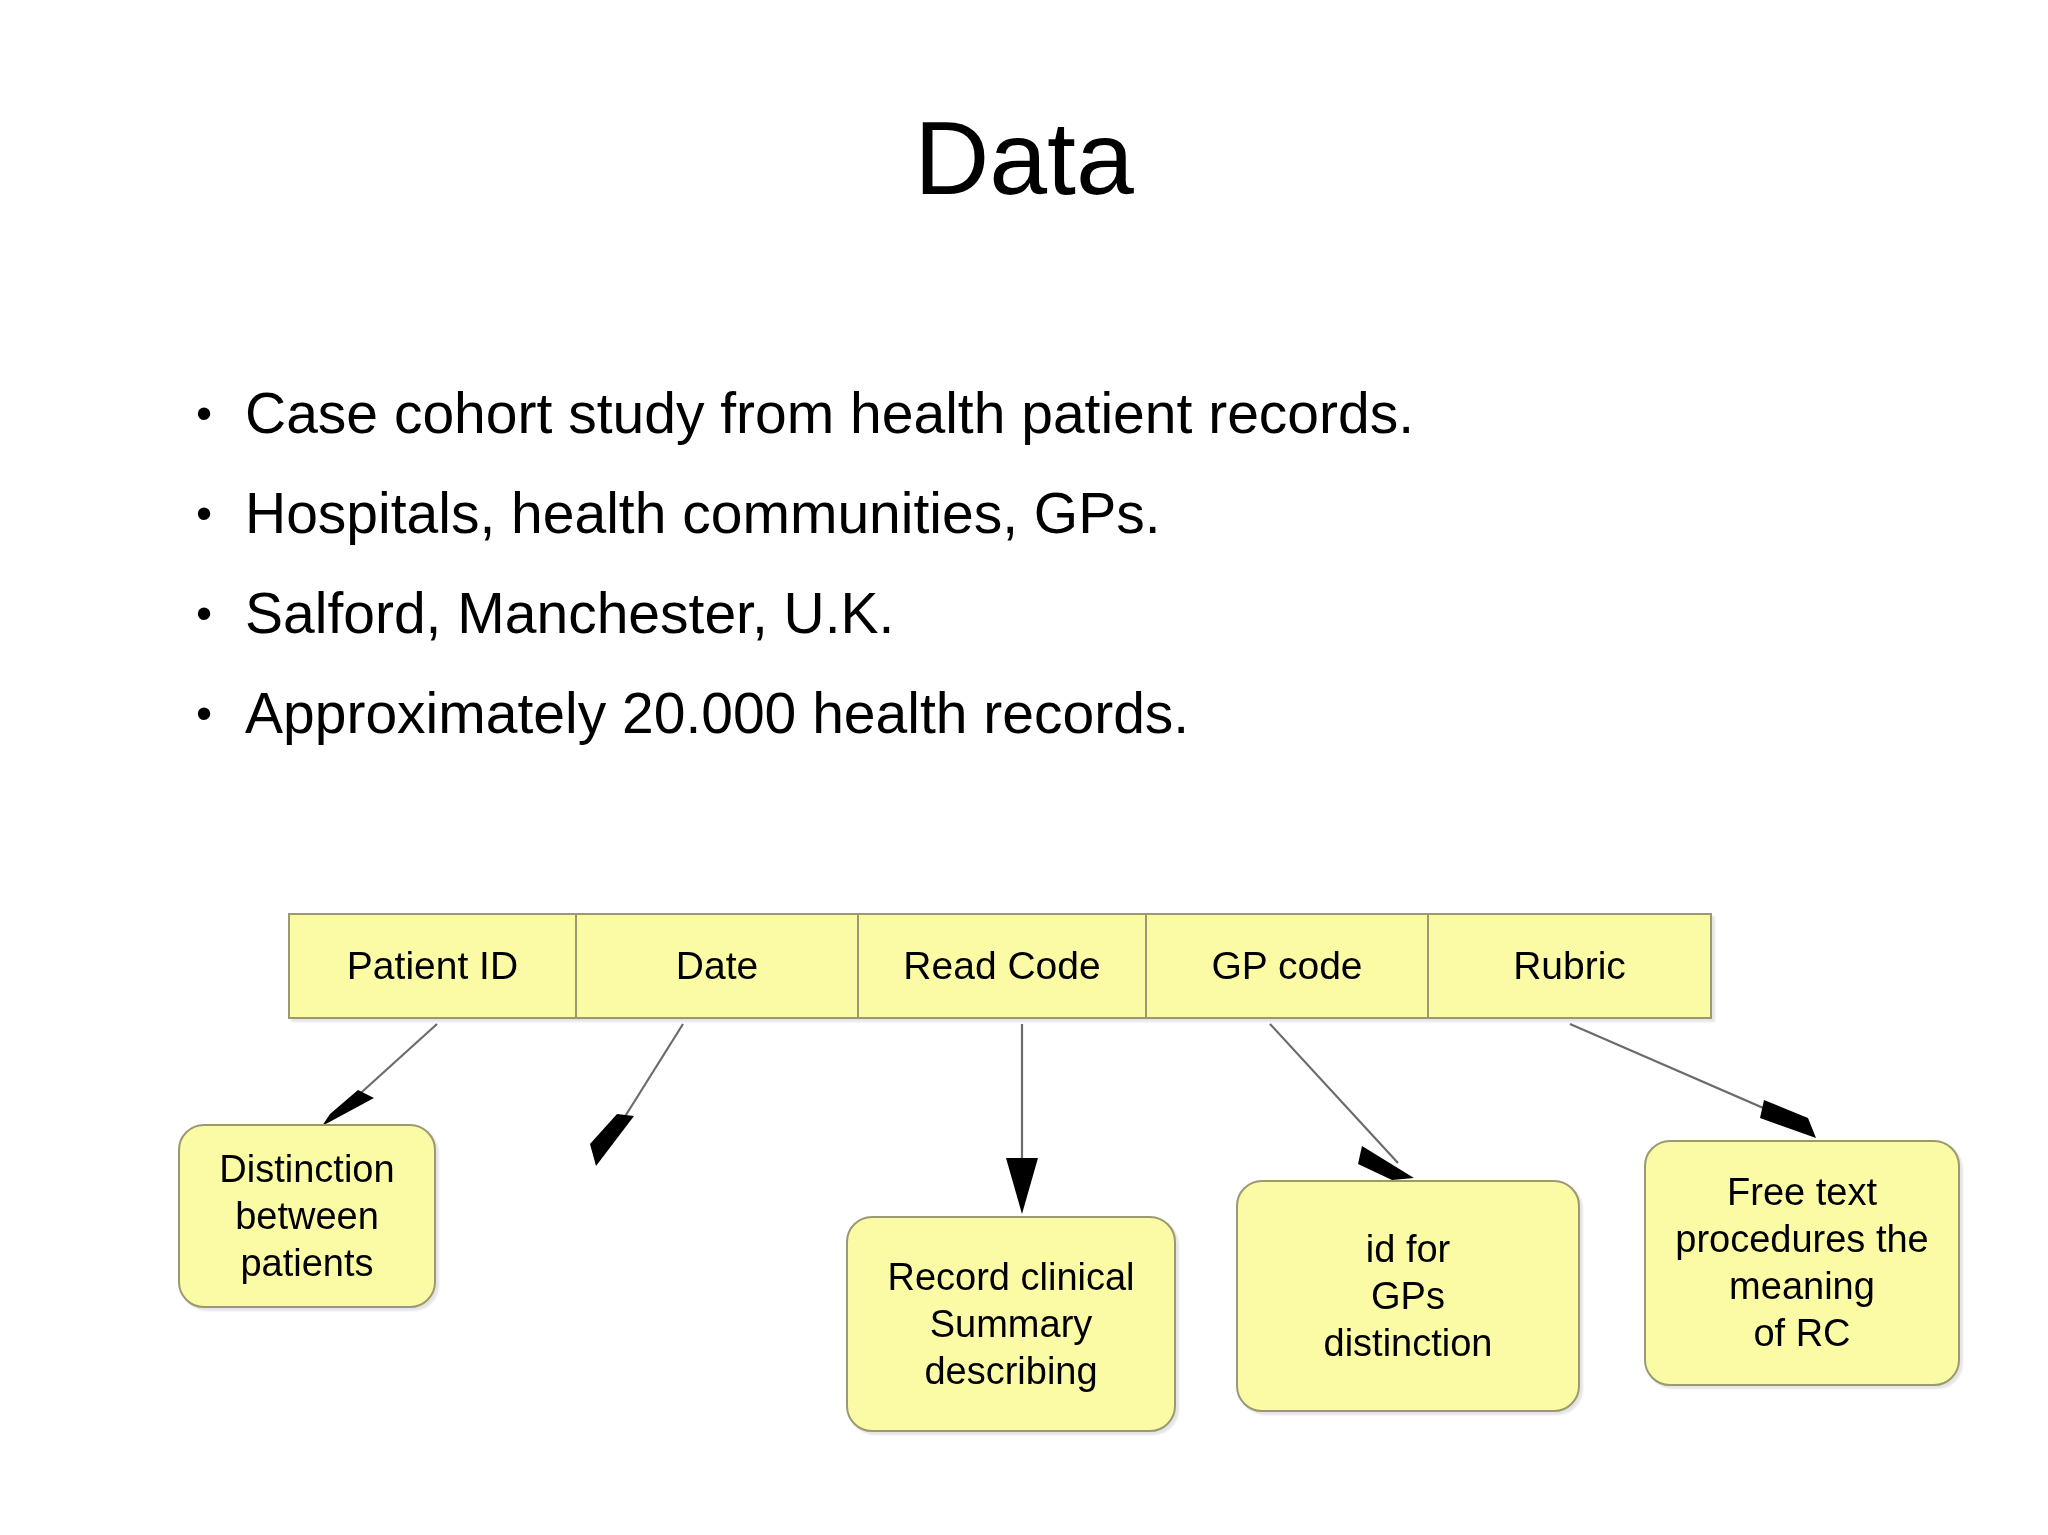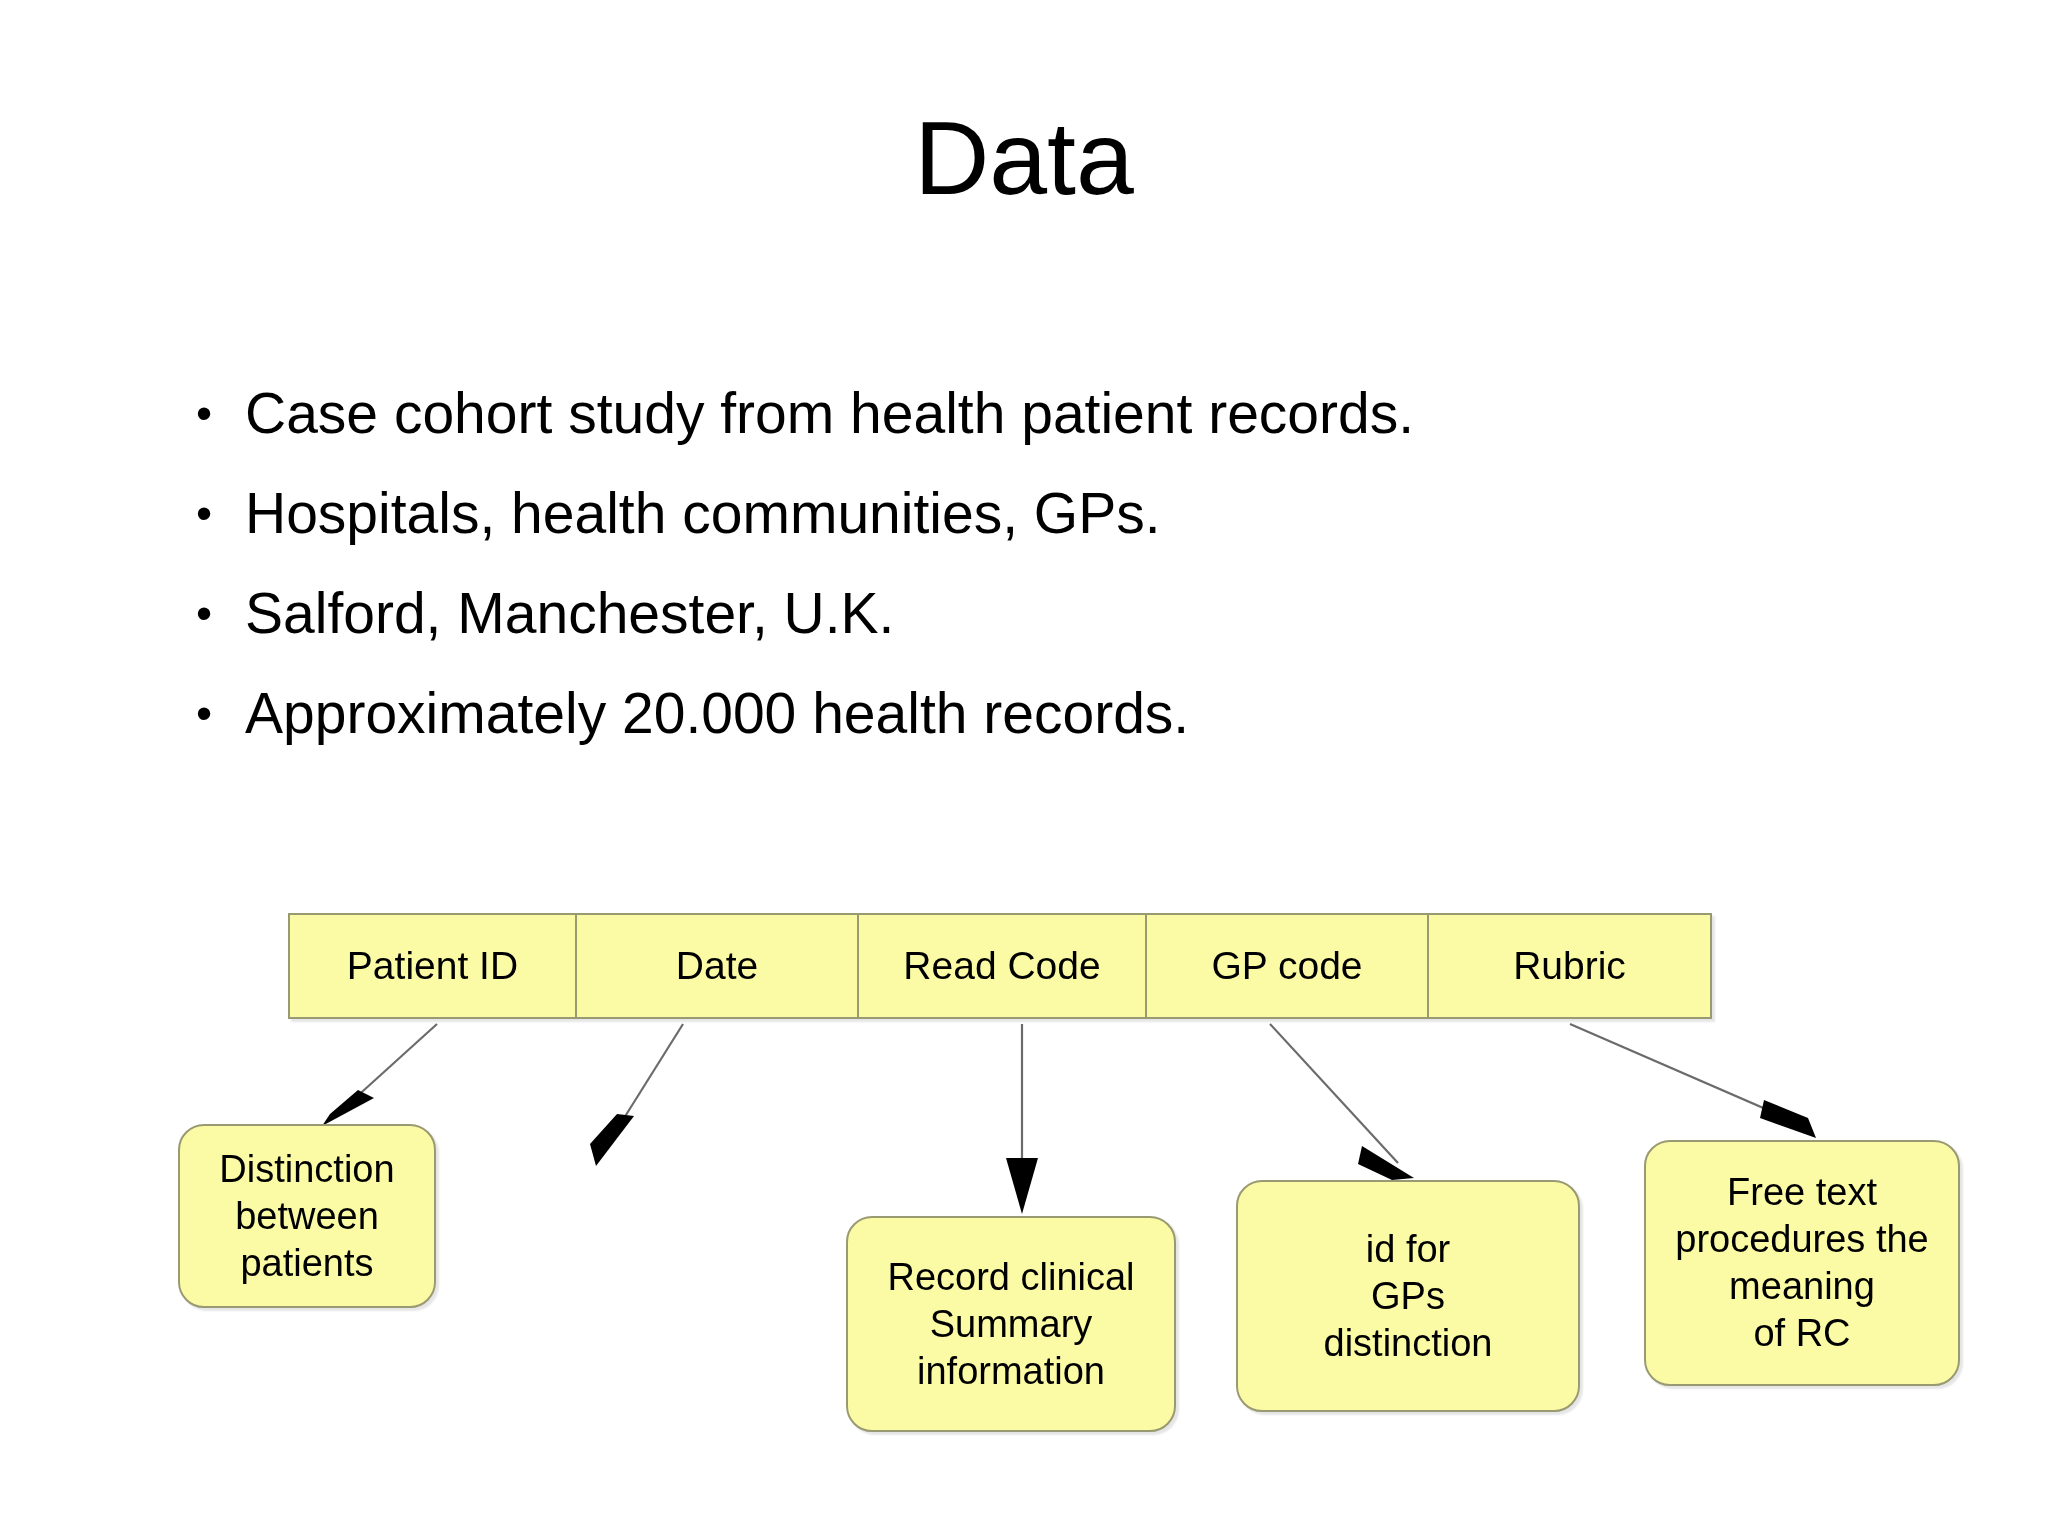--- a/index.html
+++ b/index.html
@@ -182,7 +182,7 @@
   <div class="note-box" id="note-2">
     <span class="note-line">Record clinical</span>
     <span class="note-line">Summary</span>
-    <span class="note-line">information</span>
+    <span class="note-line">describing</span>
   </div>
 
   <div class="note-box" id="note-3">

